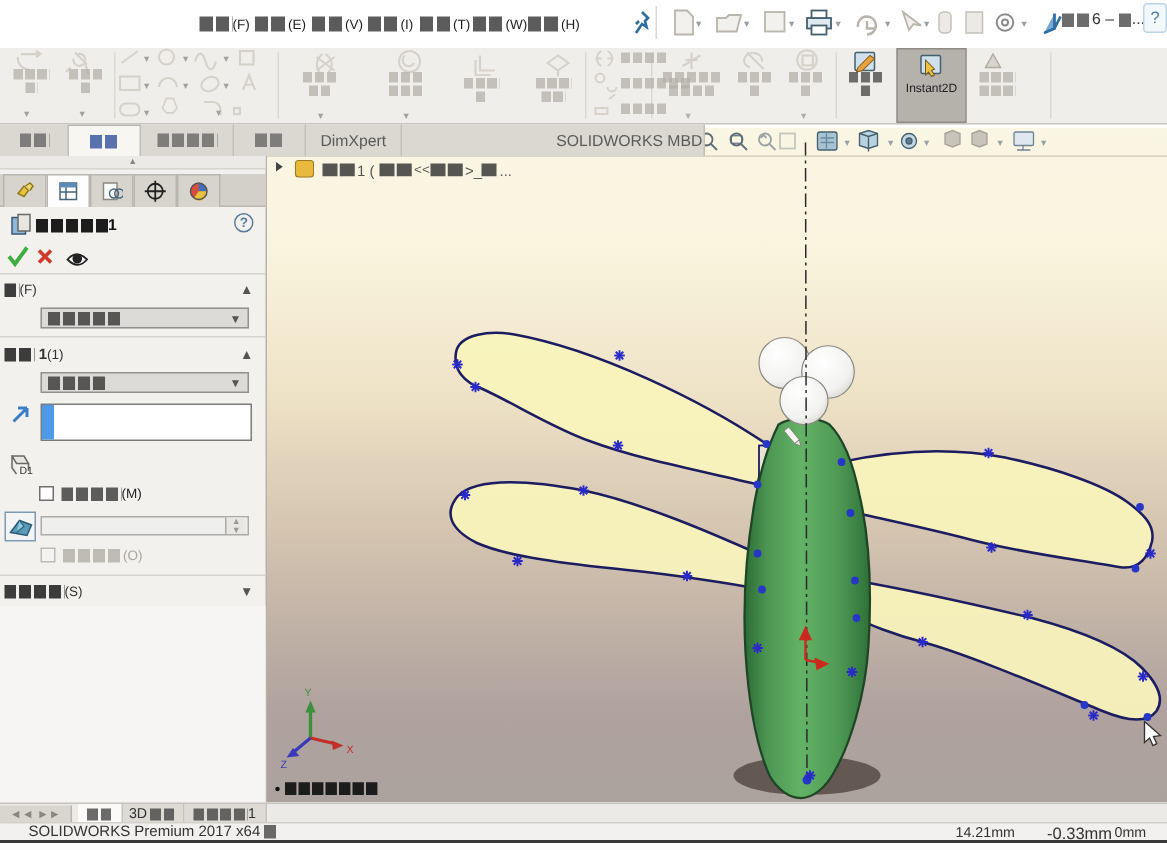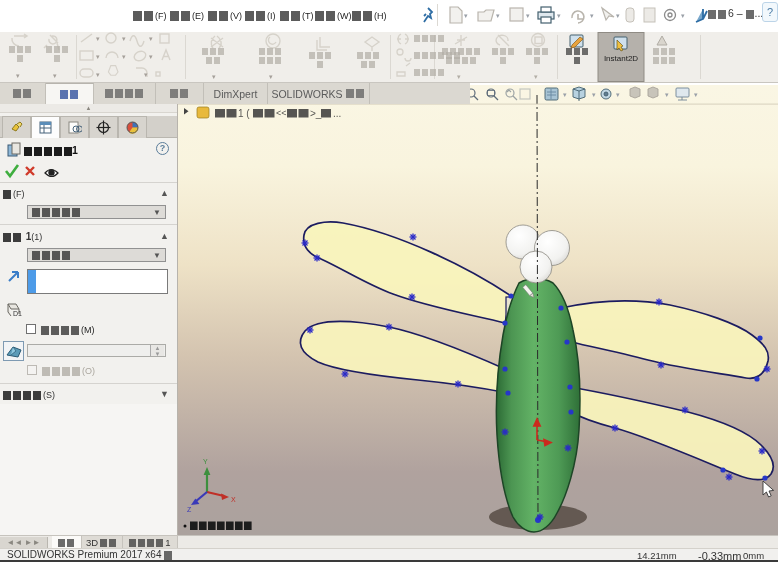--- a/index.html
+++ b/index.html
@@ -422,7 +422,6 @@
         <span class="zh zh10" style="width:20px"></span>
       </div>
  <div class="ctab" style="left:204px;width:64px">DimXpert</div>
- <div class="ctab" style="left:268px;width:102px">SOLIDWORKS <span class="zh zh10" style="width:20px;margin-left:3px"></span></div>
 </div>
 
 <div class="abs" id="panel">

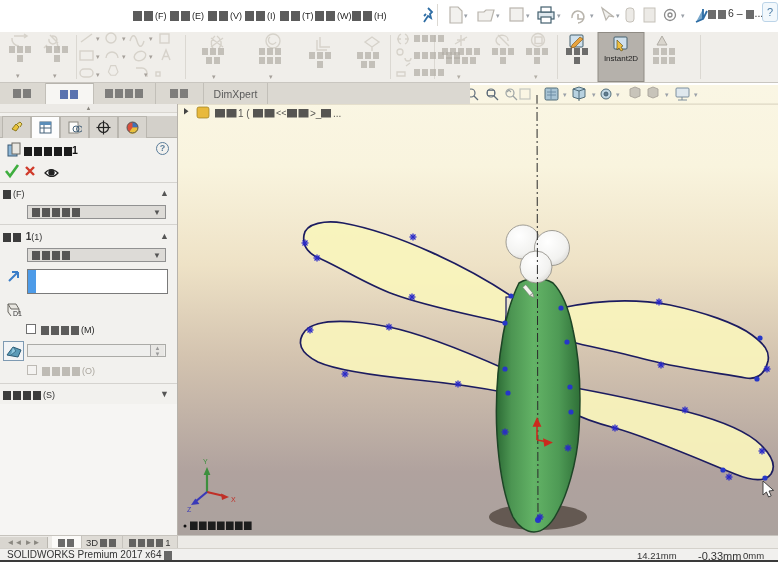--- a/index.html
+++ b/index.html
@@ -422,6 +422,7 @@
         <span class="zh zh10" style="width:20px"></span>
       </div>
  <div class="ctab" style="left:204px;width:64px">DimXpert</div>
+ <div class="ctab" style="left:370px;width:100px">SOLIDWORKS MBD</div>
 </div>
 
 <div class="abs" id="panel">

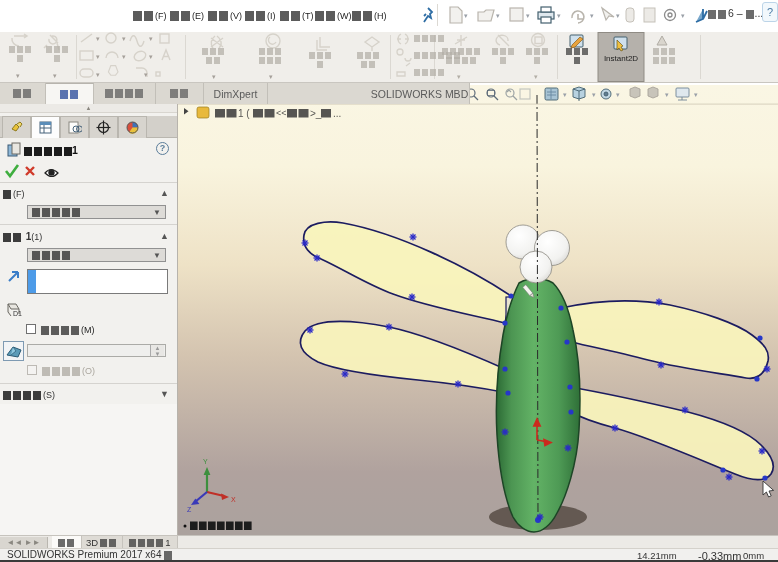--- a/index.html
+++ b/index.html
@@ -542,7 +542,7 @@
 </div>
 
 <div class="abs" id="sbar">
- <span class="abs" style="left:7px;top:0px">SOLIDWORKS Premium 2017 x64 <span class="zh zh10" style="width:10px"></span></span>
+ <span class="abs" style="left:19px;top:0px">SOLIDWORKS Premium 2017 x64 <span class="zh zh10" style="width:10px"></span></span>
  <span class="abs" style="left:637px;top:1px;font-size:9.5px">14.21mm</span>
  <span class="abs" style="left:698px;top:1px;font-size:11px">-0.33mm</span>
  <span class="abs" style="left:743px;top:1px;font-size:9.5px">0mm </span>

